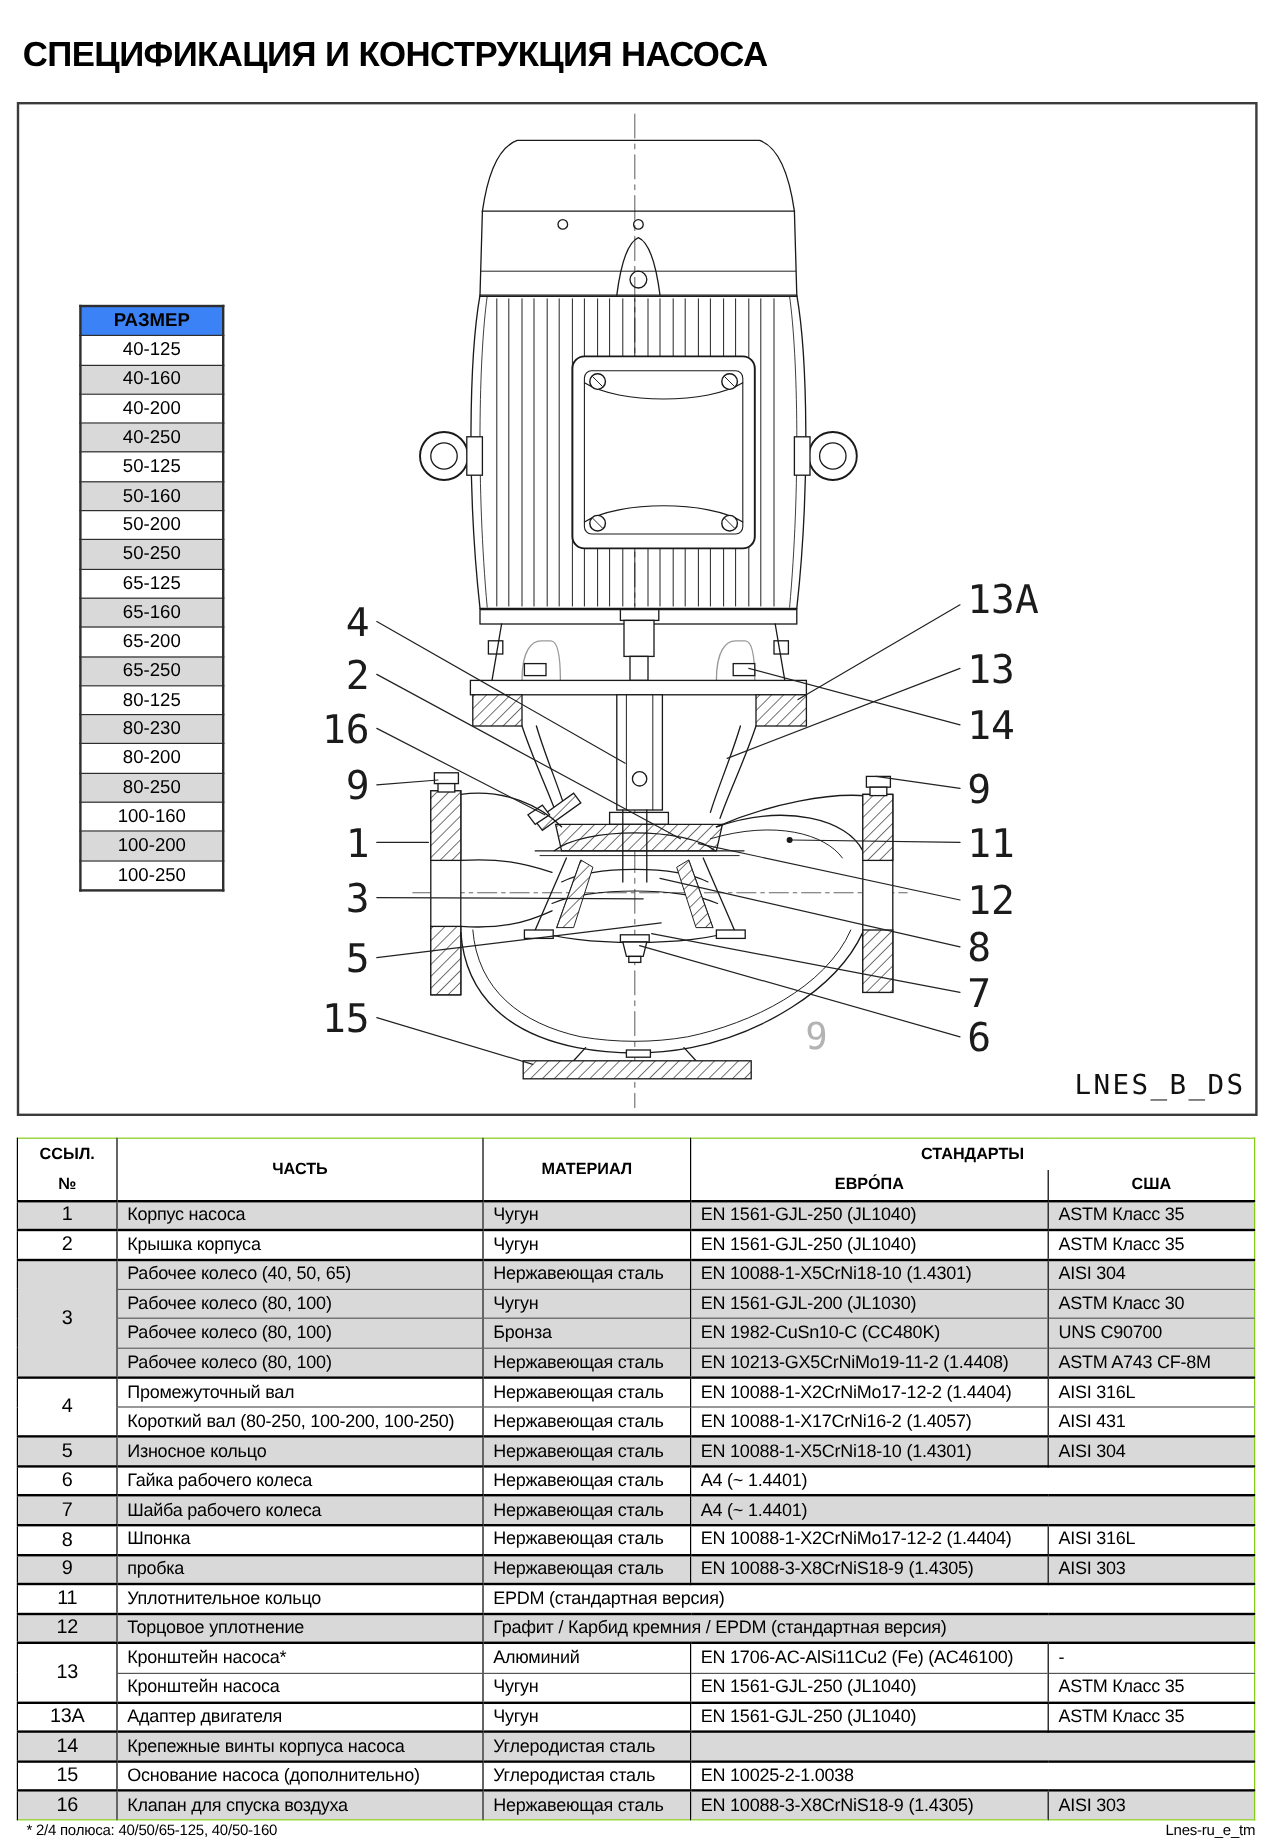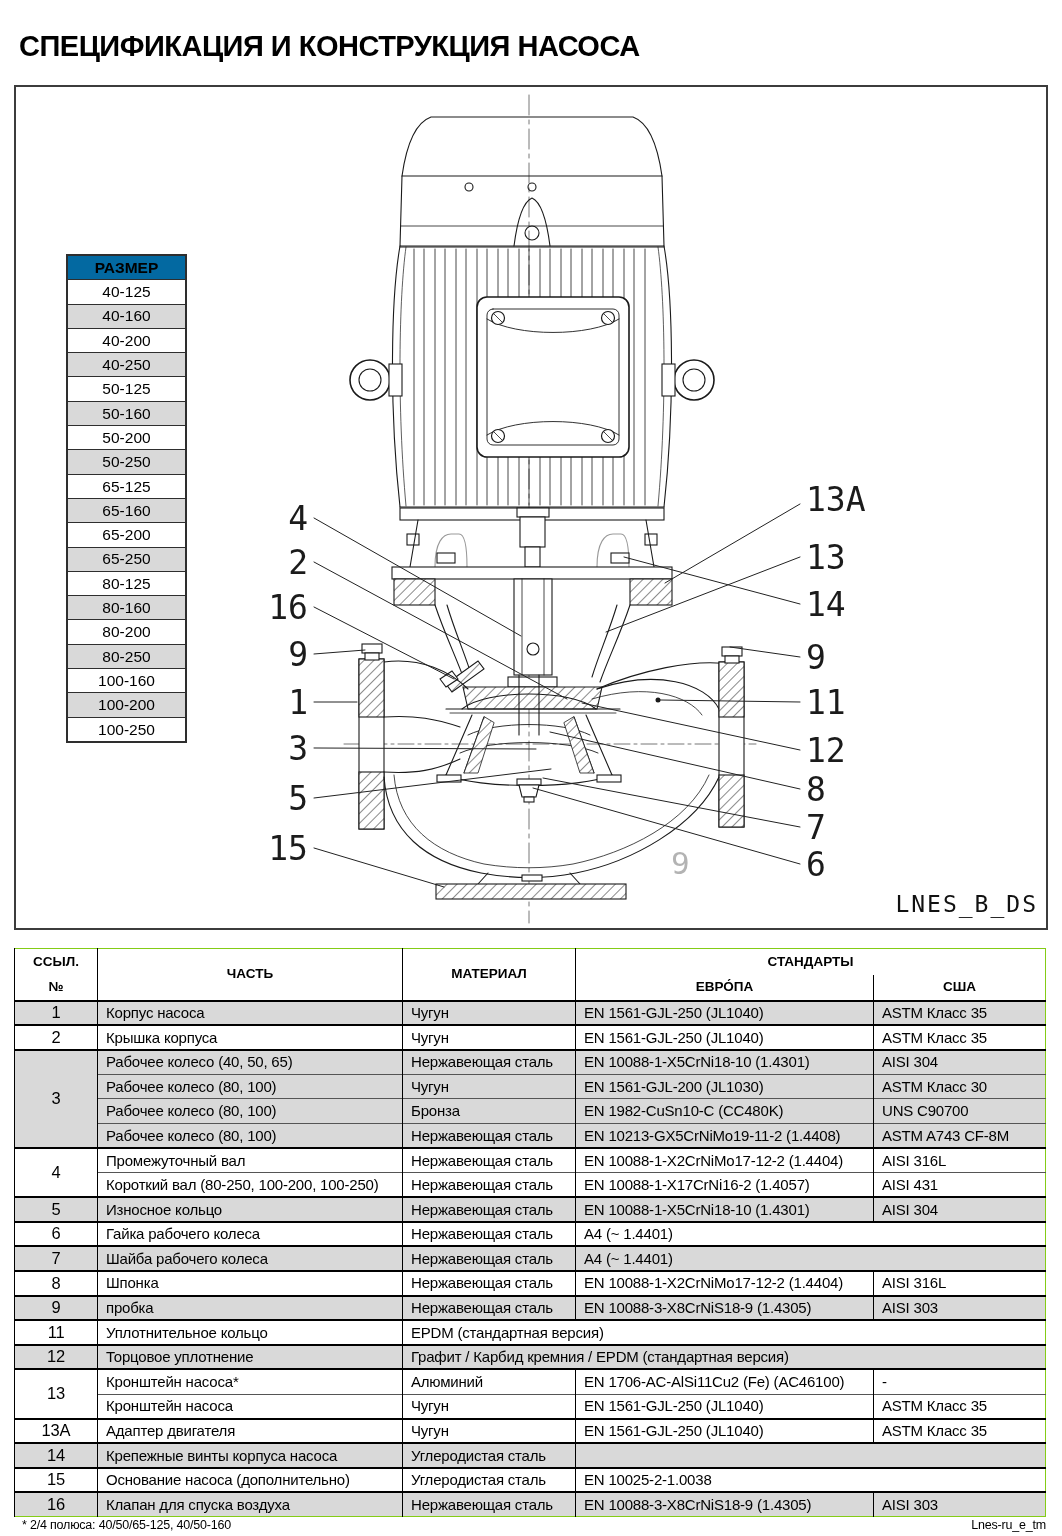--- a/index.html
+++ b/index.html
@@ -15,7 +15,7 @@
             border:2px solid #2e2e2e;background:#fff;}
   .size-tbl td{width:117px;height:23.3px;border:1px solid #2e2e2e;text-align:center;
                font-size:15.5px;padding:0;line-height:1;}
-  .size-tbl td.hd{background:#0369a1;font-weight:bold;font-size:15.5px;}
+  .size-tbl td.hd{background:#3b82f6;font-weight:bold;font-size:15.5px;}
   .size-tbl tr.g td{background:#d9d9d9;text-align:center;}
   
   .parts{position:absolute;left:14px;top:948px;border-collapse:collapse;

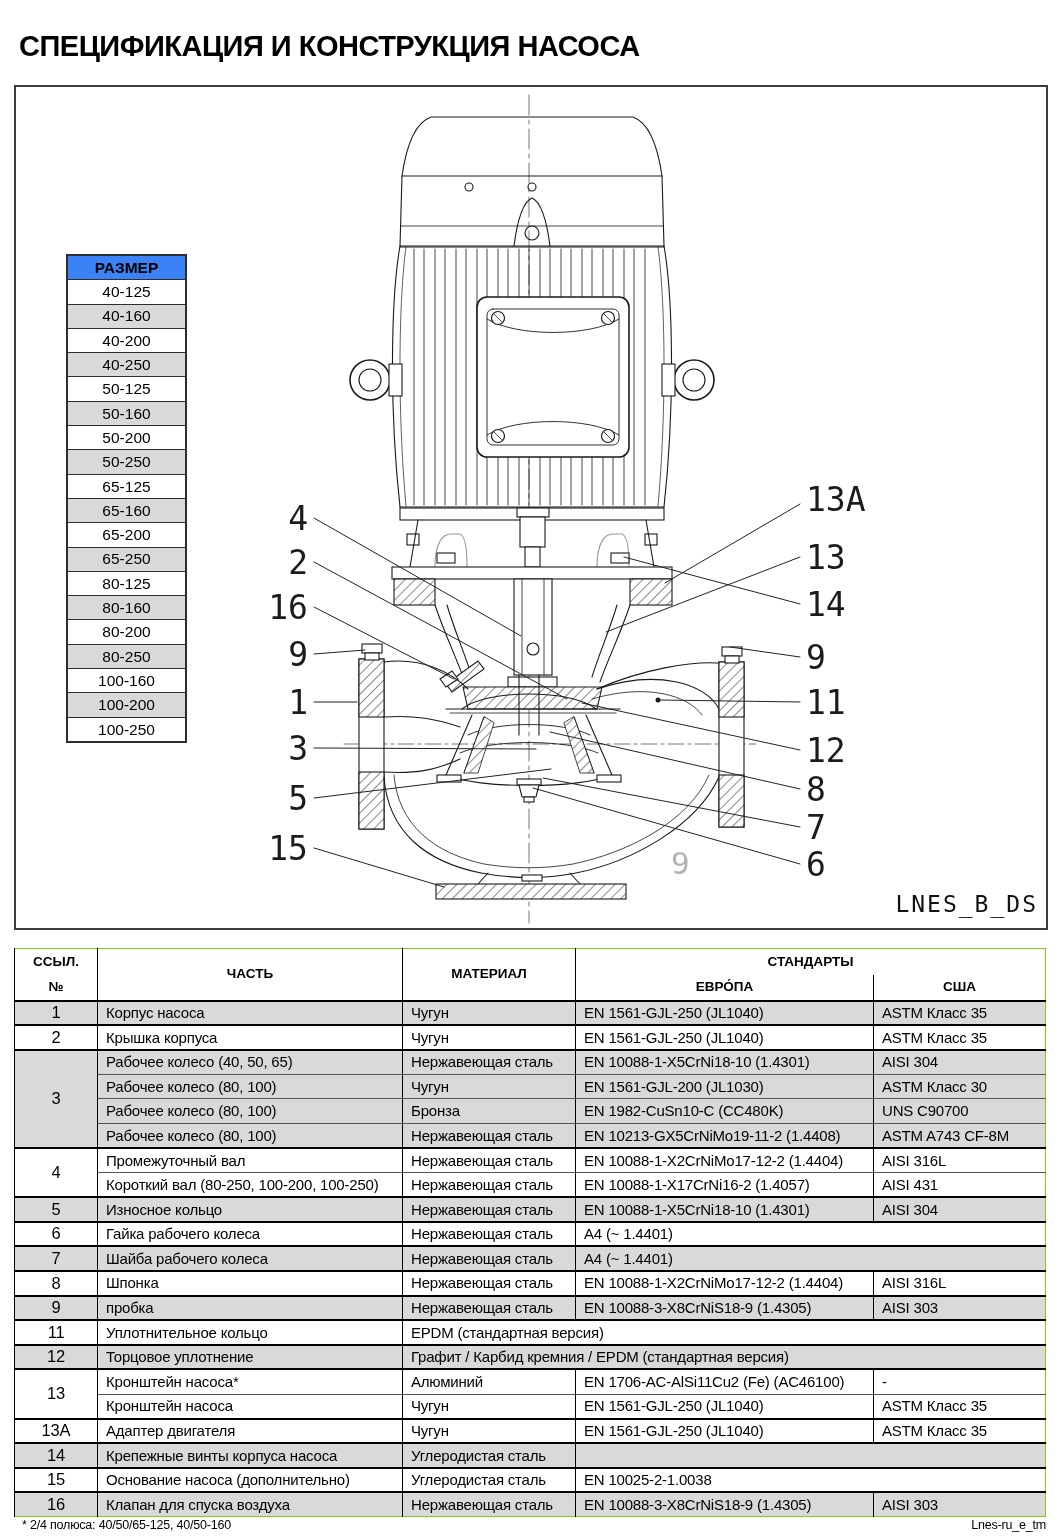--- a/index.html
+++ b/index.html
@@ -297,7 +297,7 @@
           <td>80-125</td>
         </tr>
     <tr class="g">
-          <td>80-160</td>
+          <td>80-230</td>
         </tr>
     <tr>
           <td>80-200</td>

